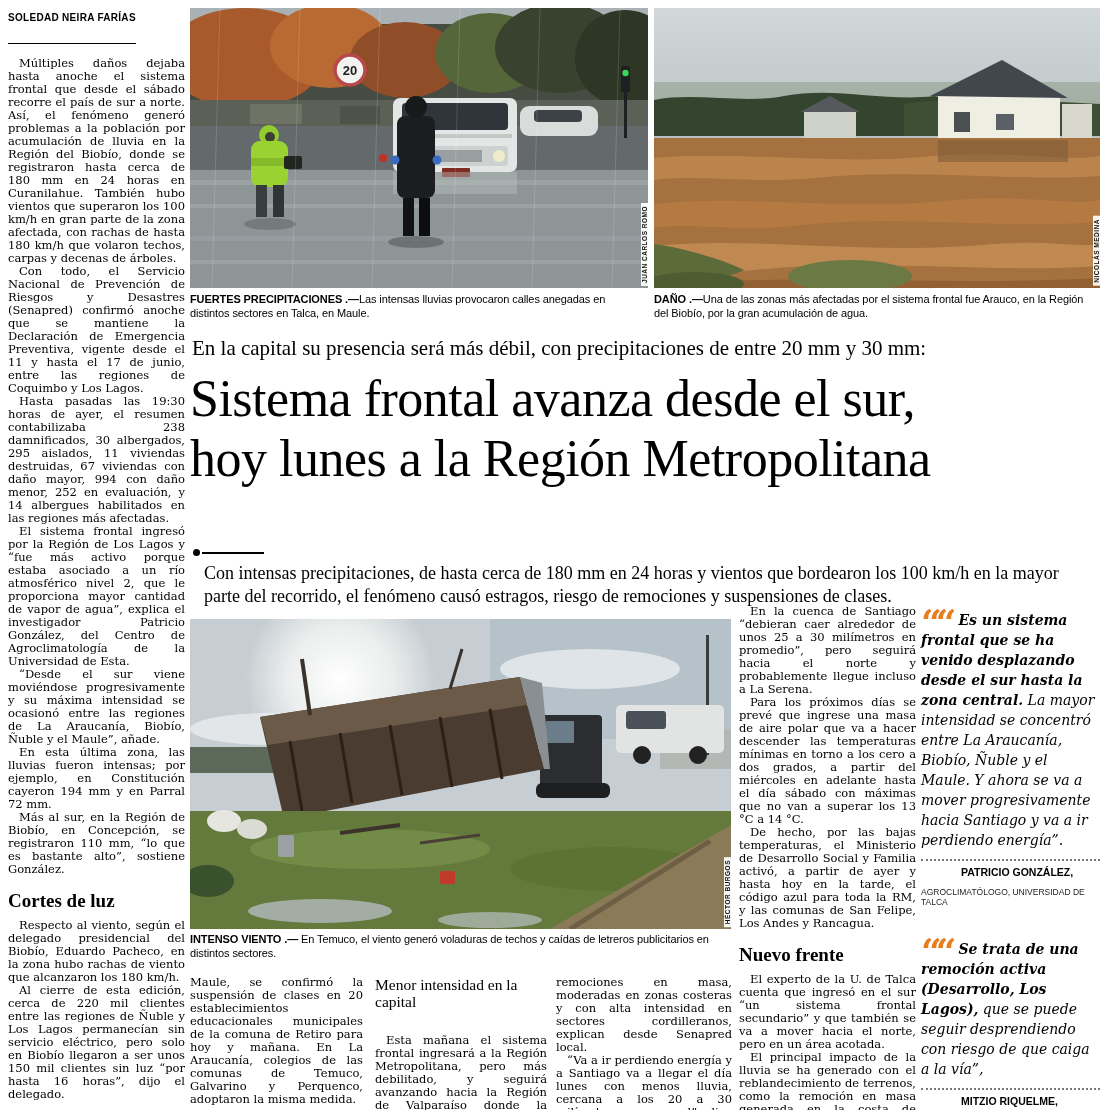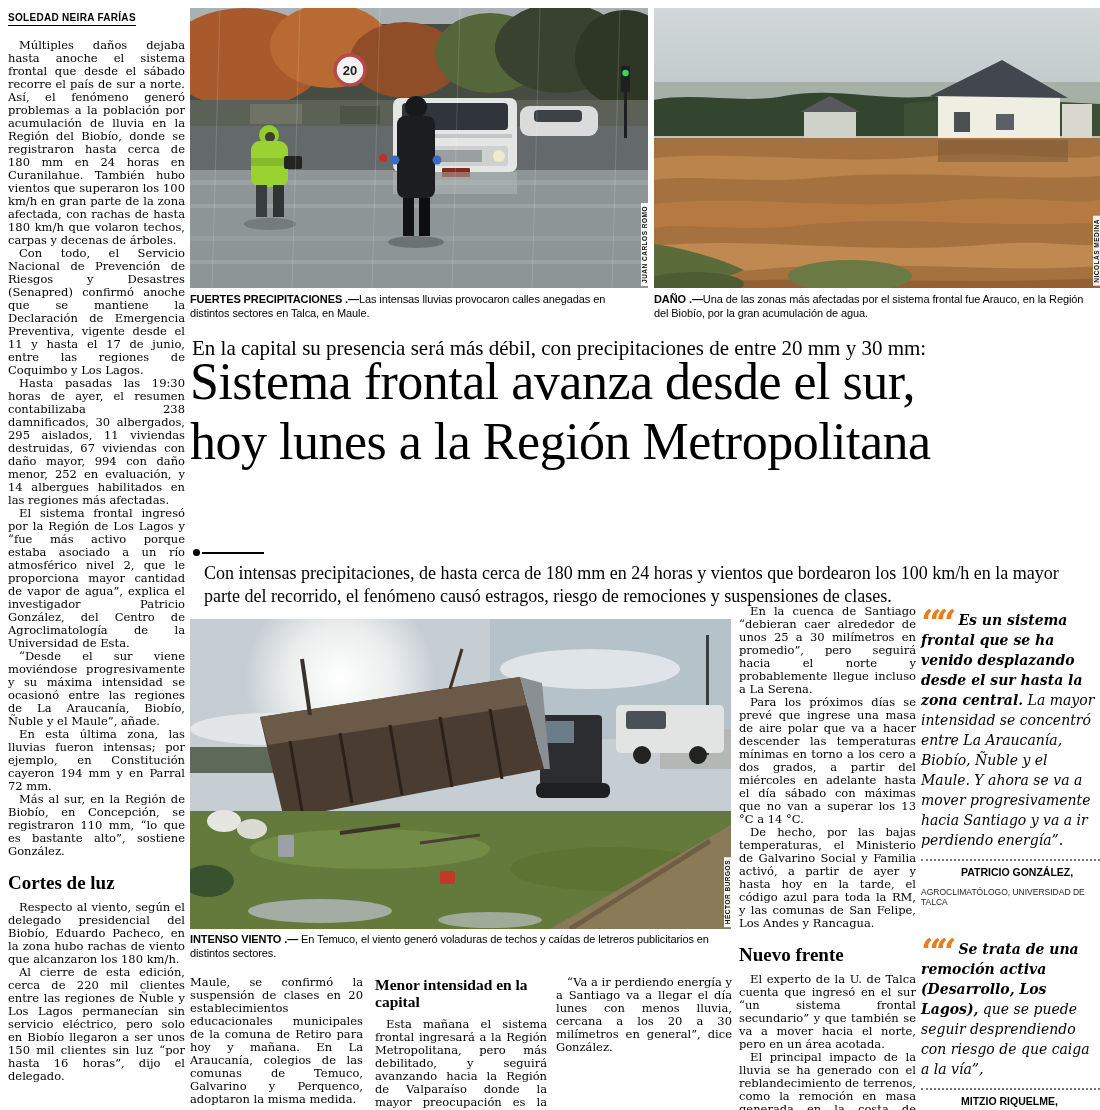--- a/index.html
+++ b/index.html
@@ -11,7 +11,7 @@
   .body-text p{margin:0;text-indent:11px;text-align:justify;
                font-size:11.5px;line-height:13px;font-family:"DejaVu Serif",serif;}
   .byline{display:inline-block;font-family:"Liberation Sans",sans-serif;font-weight:bold;
-          font-size:10px;letter-spacing:.3px;border-bottom:1px solid #000;padding-bottom:2px;
+          font-size:10px;letter-spacing:.3px;border-bottom:1px solid #000;padding-bottom:20px;
           margin-bottom:13px;}
   .subhead{font-family:"Liberation Serif",serif;font-weight:bold;font-size:19px;
            margin:14px 0 7px;}

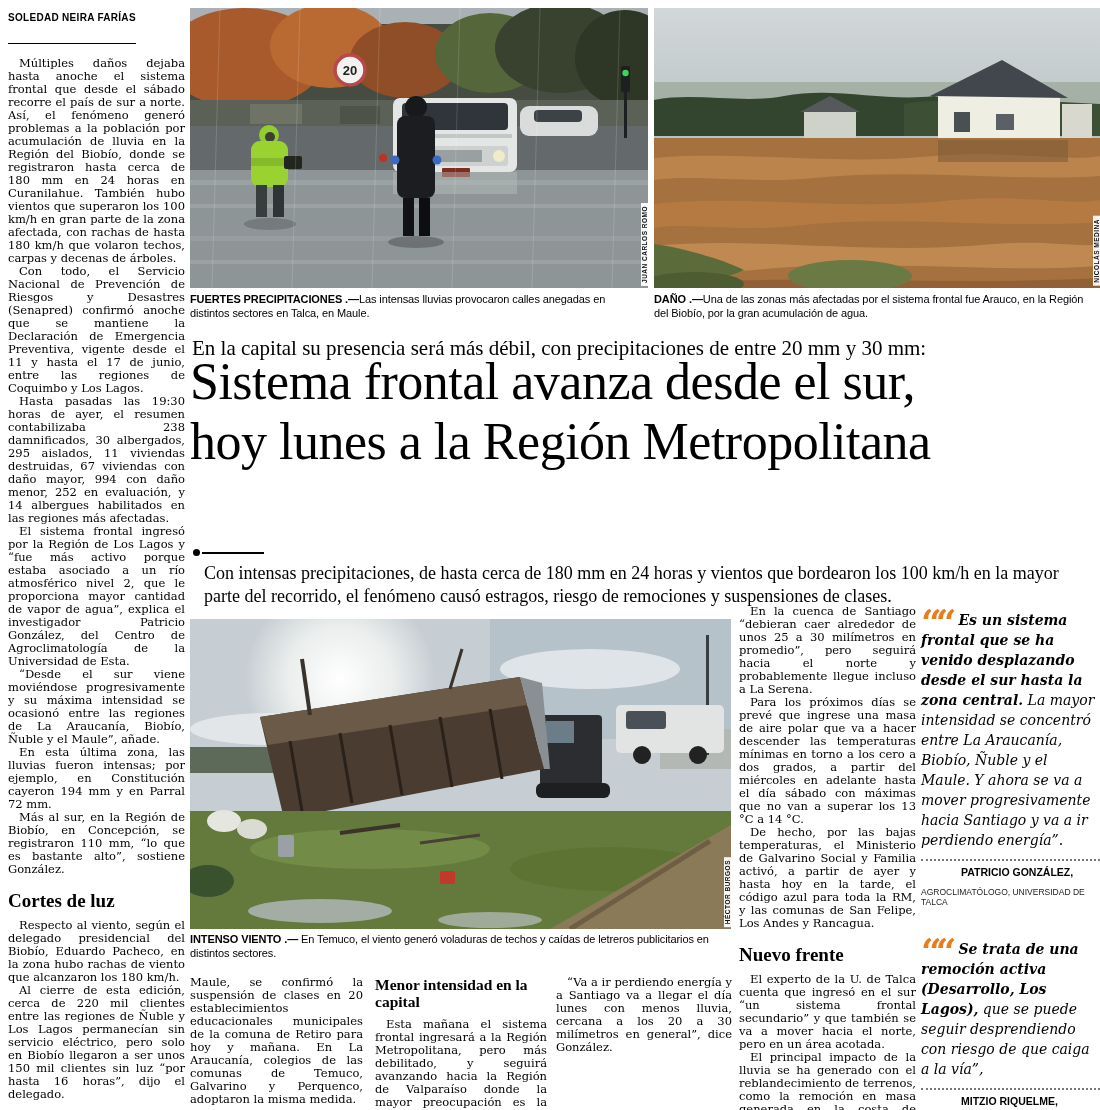--- a/index.html
+++ b/index.html
@@ -199,7 +199,7 @@
   </div>
 
   <div class="kicker" style="left:192px;top:336px;width:900px;">En la capital su presencia será más débil, con precipitaciones de entre 20 mm y 30 mm:</div>
-  <div class="headline" style="left:190px;top:352px;width:905px;">
+  <div class="headline" style="left:190px;top:369px;width:905px;">
     <div>Sistema frontal avanza desde el sur,</div>
     <div>hoy lunes a la Región Metropolitana</div>
   </div>

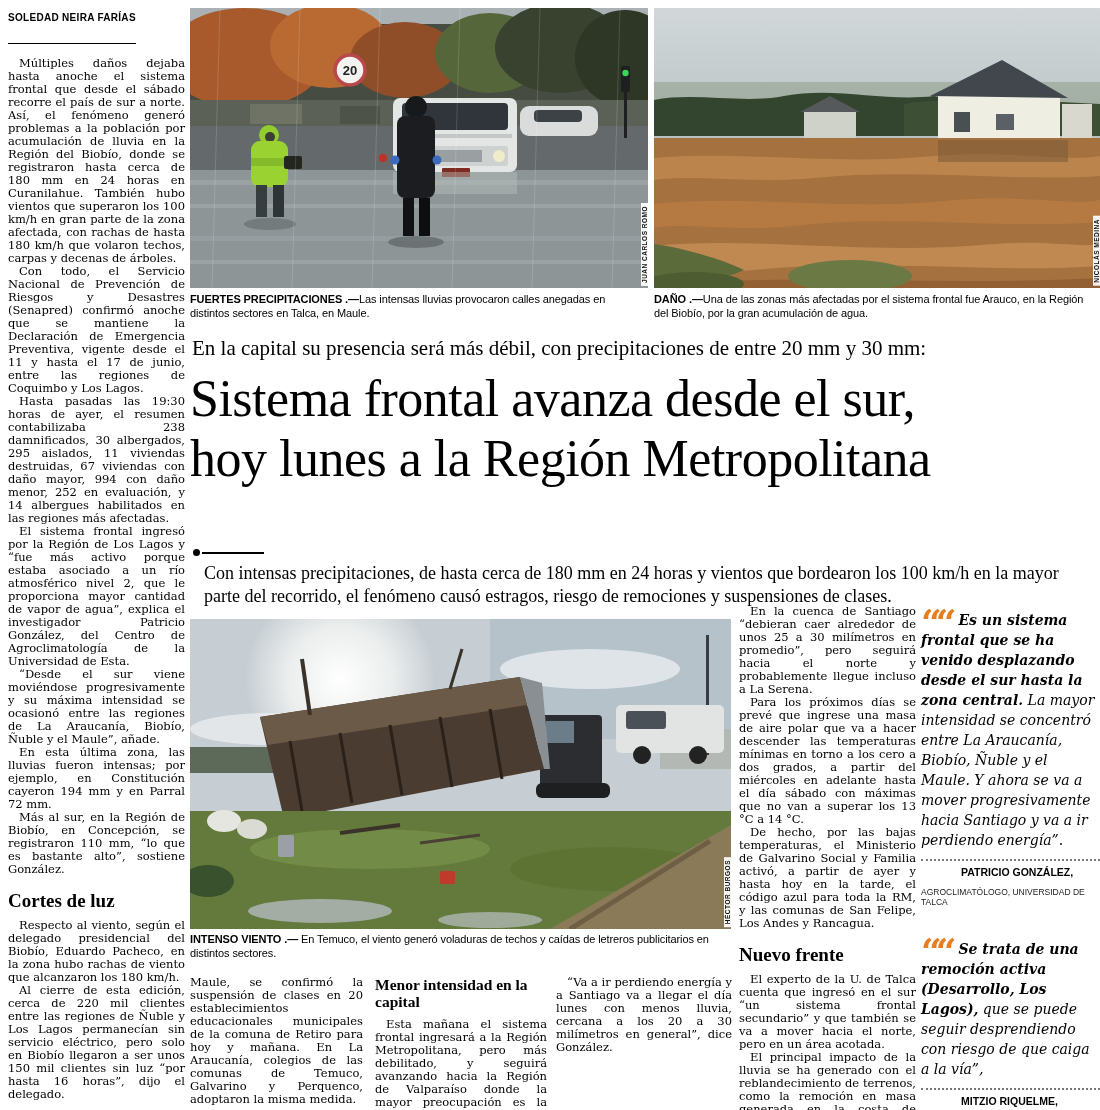--- a/index.html
+++ b/index.html
@@ -275,7 +275,7 @@
   <div class="col body-text" style="left:739px;top:605px;width:177px;">
     <p>En la cuenca de Santiago “debieran caer alrededor de unos 25 a 30 milímetros en promedio”, pero seguirá hacia el norte y probablemente llegue incluso a La Serena.</p>
     <p>Para los próximos días se prevé que ingrese una masa de aire polar que va a hacer descender las temperaturas mínimas en torno a los cero a dos grados, a partir del miércoles en adelante hasta el día sábado con máximas que no van a superar los 13 °C a 14 °C.</p>
-    <p>De hecho, por las bajas temperaturas, el Ministerio de Galvarino Social y Familia activó, a partir de ayer y hasta hoy en la tarde, el código azul para toda la RM, y las comunas de San Felipe, Los Andes y Rancagua.</p>
+    <p>De hecho, por las bajas temperaturas, el Ministerio de Desarrollo Social y Familia activó, a partir de ayer y hasta hoy en la tarde, el código azul para toda la RM, y las comunas de San Felipe, Los Andes y Rancagua.</p>
     <div class="subhead">Nuevo frente</div>
     <p>El experto de la U. de Talca cuenta que ingresó en el sur “un sistema frontal secundario” y que también se va a mover hacia el norte, pero en un área acotada.</p>
     <p>El principal impacto de la lluvia se ha generado con el reblandecimiento de terrenos, como la remoción en masa generada en la costa de Chinquihue, entre ese sector y la Caleta Angelmó, lo que obligó a cerrar el tránsito en ese punto porque el cerro ha seguido desmoronándose.</p>

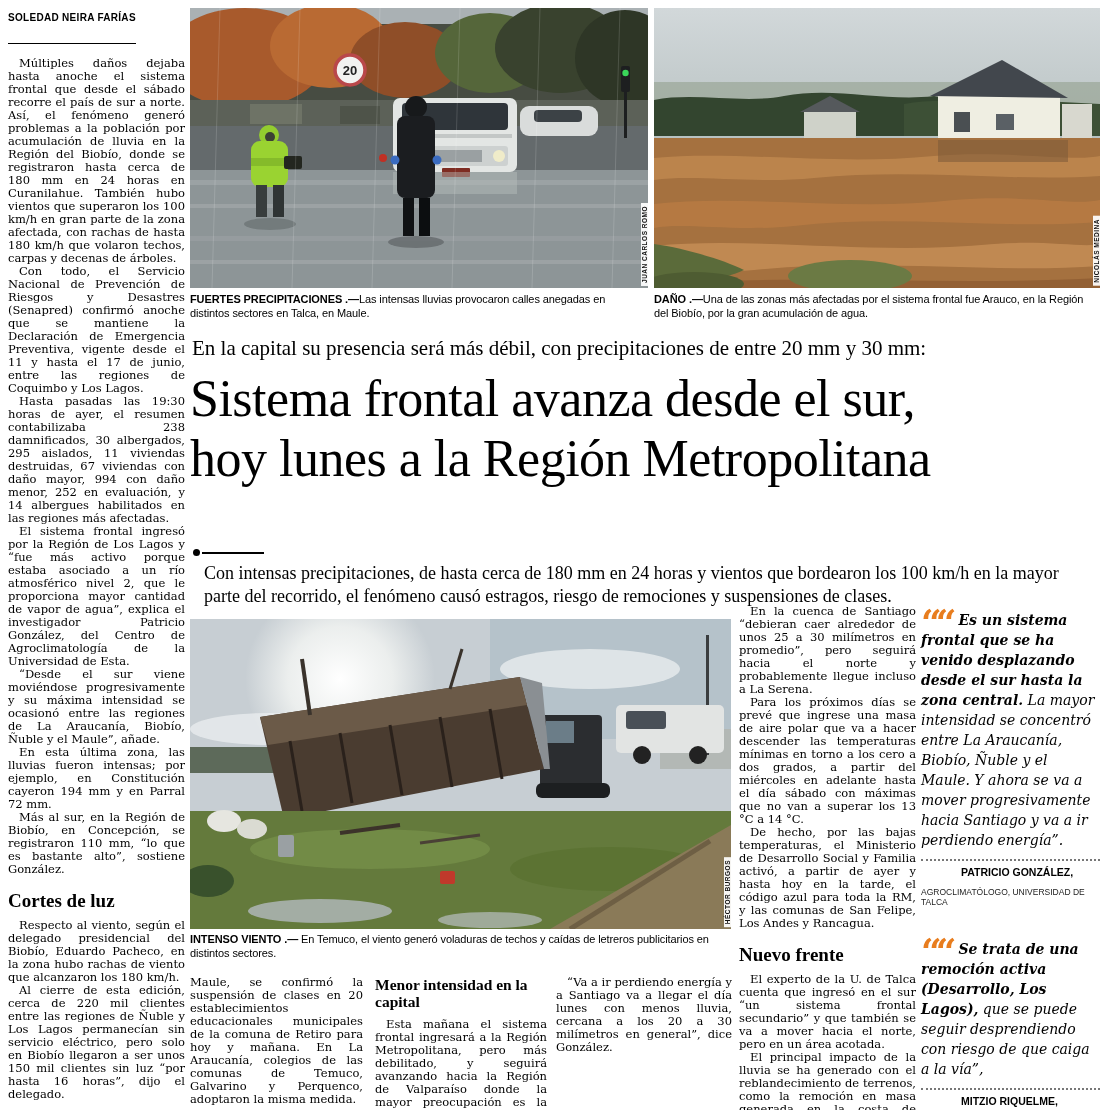--- a/index.html
+++ b/index.html
@@ -15,8 +15,8 @@
           margin-bottom:13px;}
   .subhead{font-family:"Liberation Serif",serif;font-weight:bold;font-size:19px;
            margin:14px 0 7px;}
-  .subhead-sm{font-family:"Liberation Serif",serif;font-weight:bold;font-size:15.5px;
-              line-height:17px;margin:0 0 8px;}
+  .subhead-sm{font-family:"Liberation Serif",serif;font-weight:normal;font-size:15.5px;
+              line-height:17px;margin:0 0 24px;}
 
   
   .photo{position:absolute;overflow:hidden;background:#fdba74;}

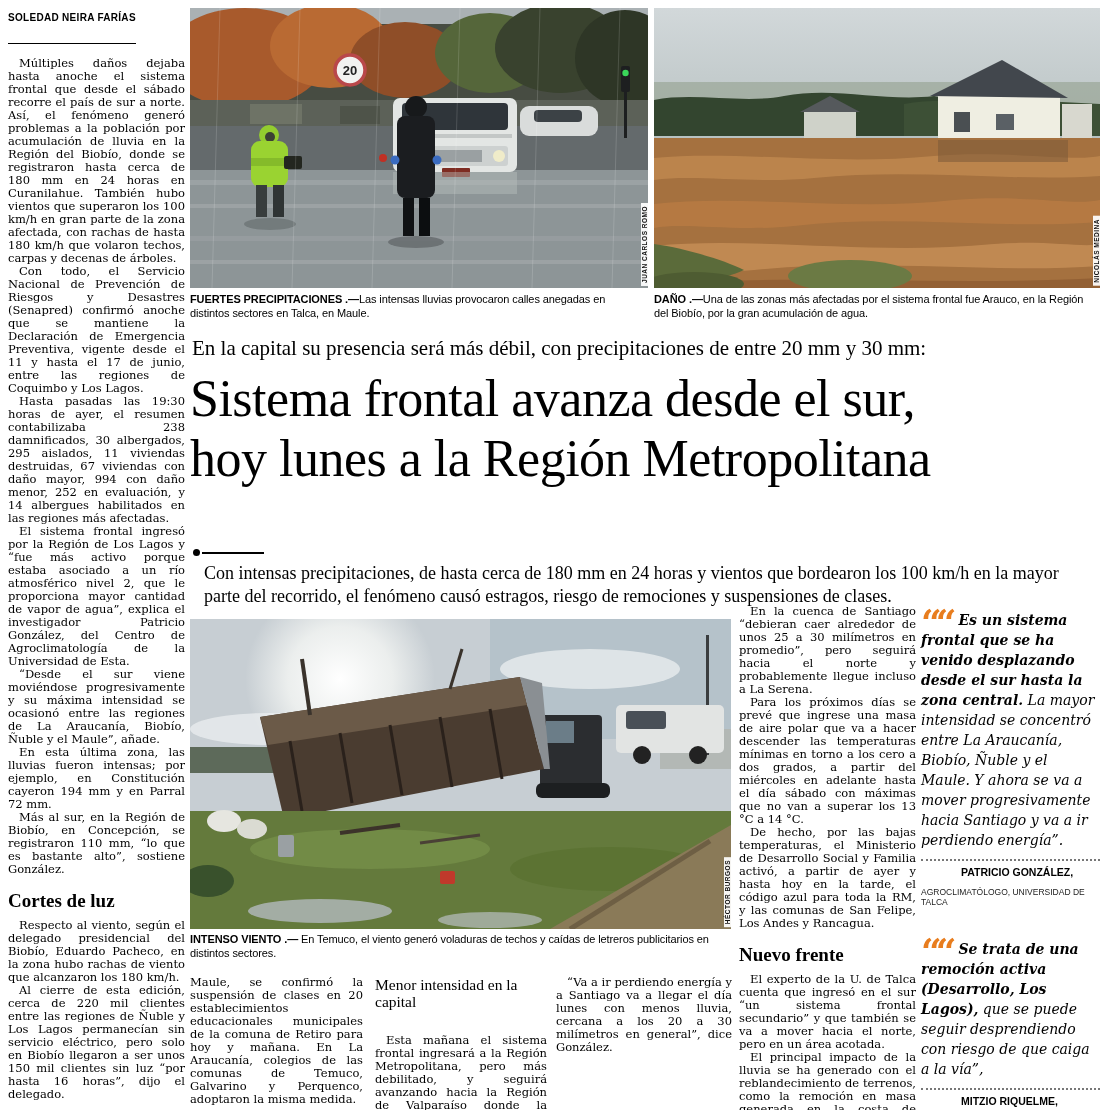--- a/index.html
+++ b/index.html
@@ -305,6 +305,7 @@
     <p>Esta mañana el sistema frontal ingresará a la Región Metropolitana, pero más debilitado, y seguirá avanzando hacia la Región de Valparaíso donde la mayor preocupación es la posibilidad de</p>
   </div>
   <div class="col body-text" style="left:556px;top:976px;width:176px;">
+    <p style="text-indent:0;">remociones en masa, moderadas en zonas costeras y con alta intensidad en sectores cordilleranos, explican desde Senapred local.</p>
     <p>“Va a ir perdiendo energía y a Santiago va a llegar el día lunes con menos lluvia, cercana a los 20 a 30 milímetros en general”, dice González.</p>
   </div>
 

